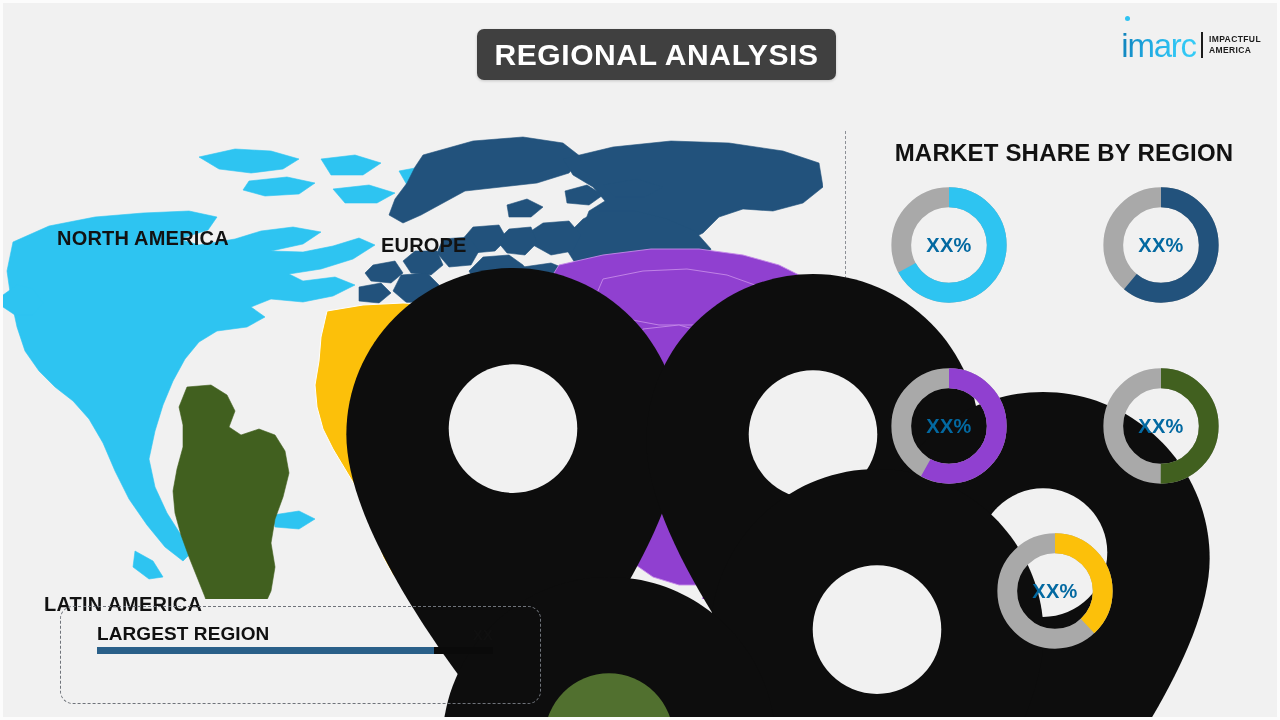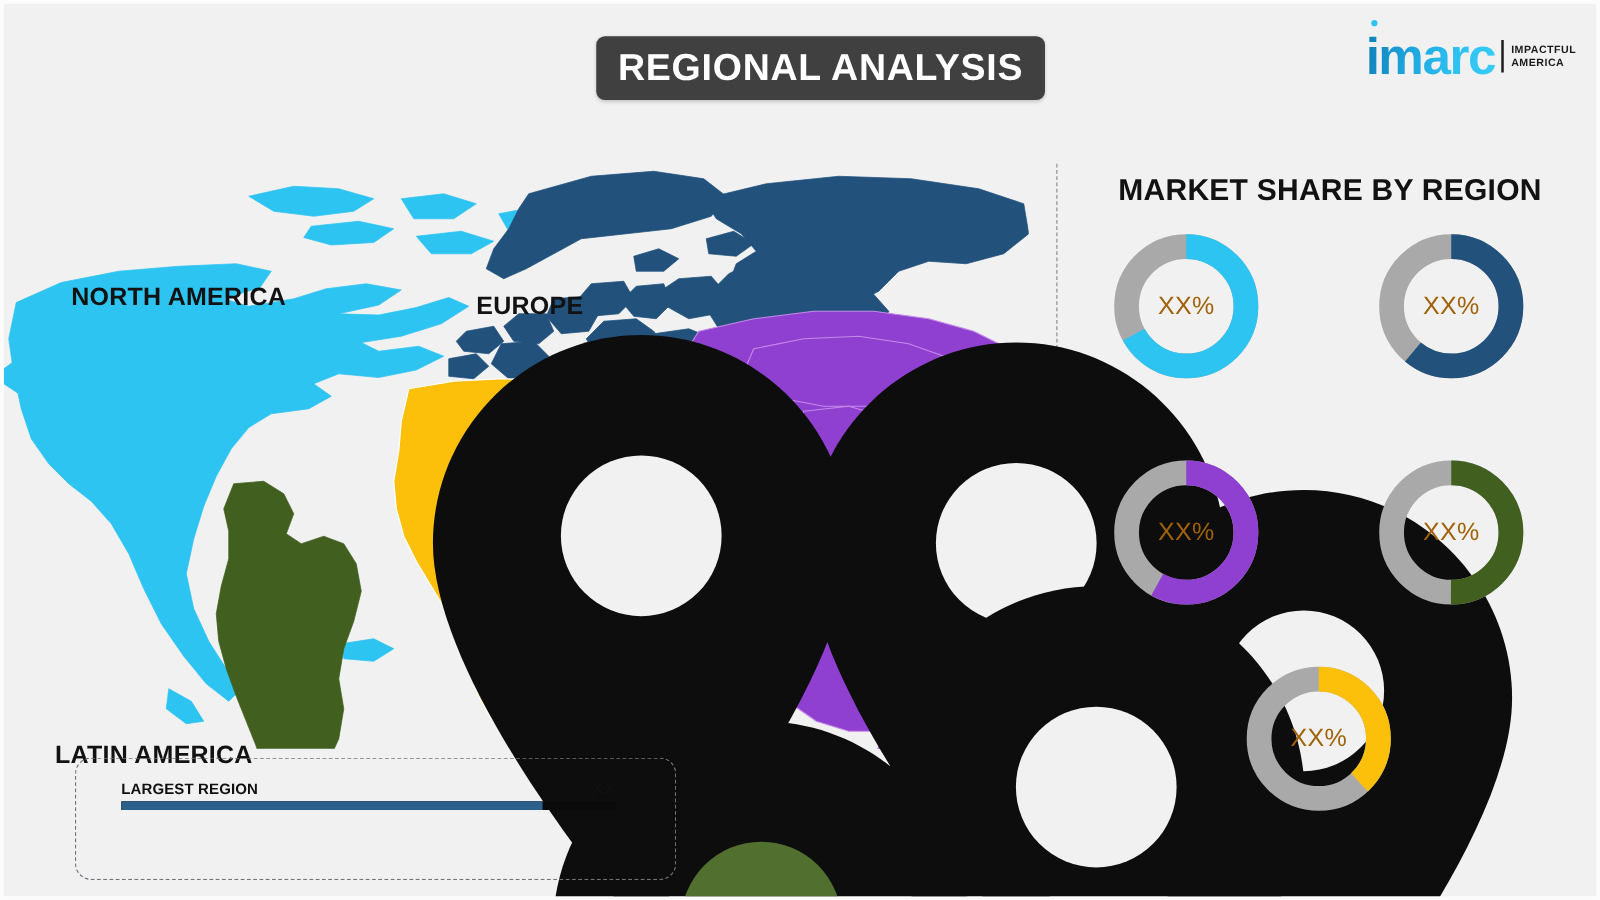--- a/index.html
+++ b/index.html
@@ -44,8 +44,8 @@
   }
   #logo .word {
     position: relative;
-    font-size: 41px;
-    font-weight: bold;
+    font-size: 33px;
+    font-weight: normal;
     letter-spacing: -1.2px;
     line-height: 1;
     background: linear-gradient(100deg,#0f7fb8 0%, #1ea7df 35%, #2fc3f2 70%, #36cdf7 100%);

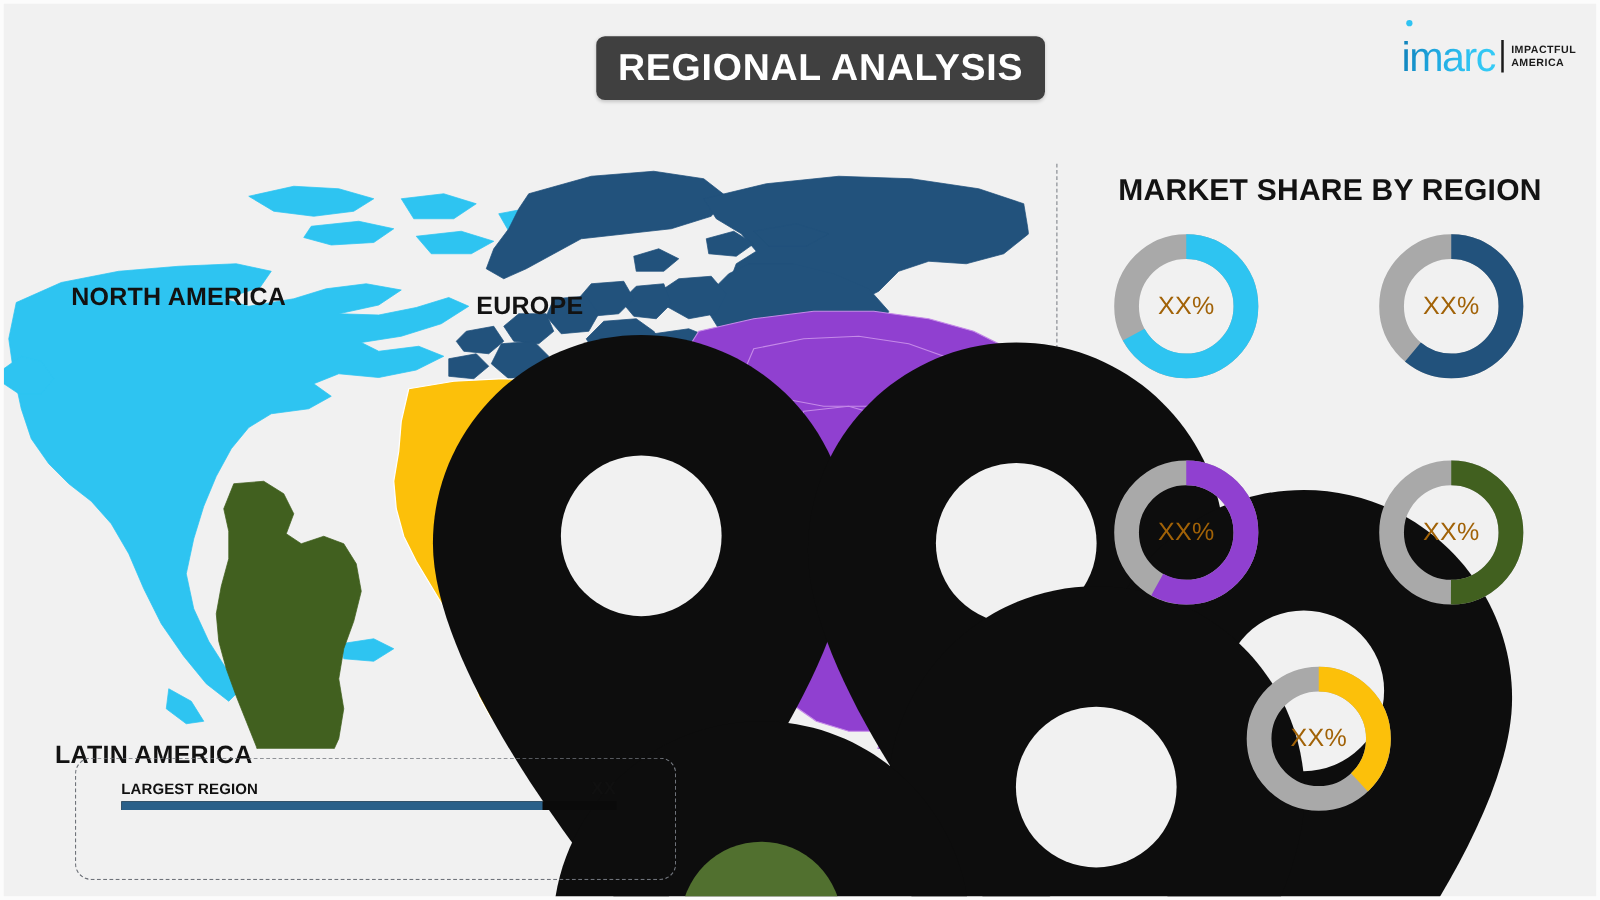--- a/index.html
+++ b/index.html
@@ -178,7 +178,7 @@
     position: absolute; left: 0; top: 0;
     width: 126px; height: 126px;
     display: flex; align-items: center; justify-content: center;
-    font-size: 20px; font-weight: normal; color: #a16207;
+    font-size: 20px; font-weight: bold; color: #0369a1;
     letter-spacing: .3px;
   }
   #donut-0 { left: 883px; top: 179px; }

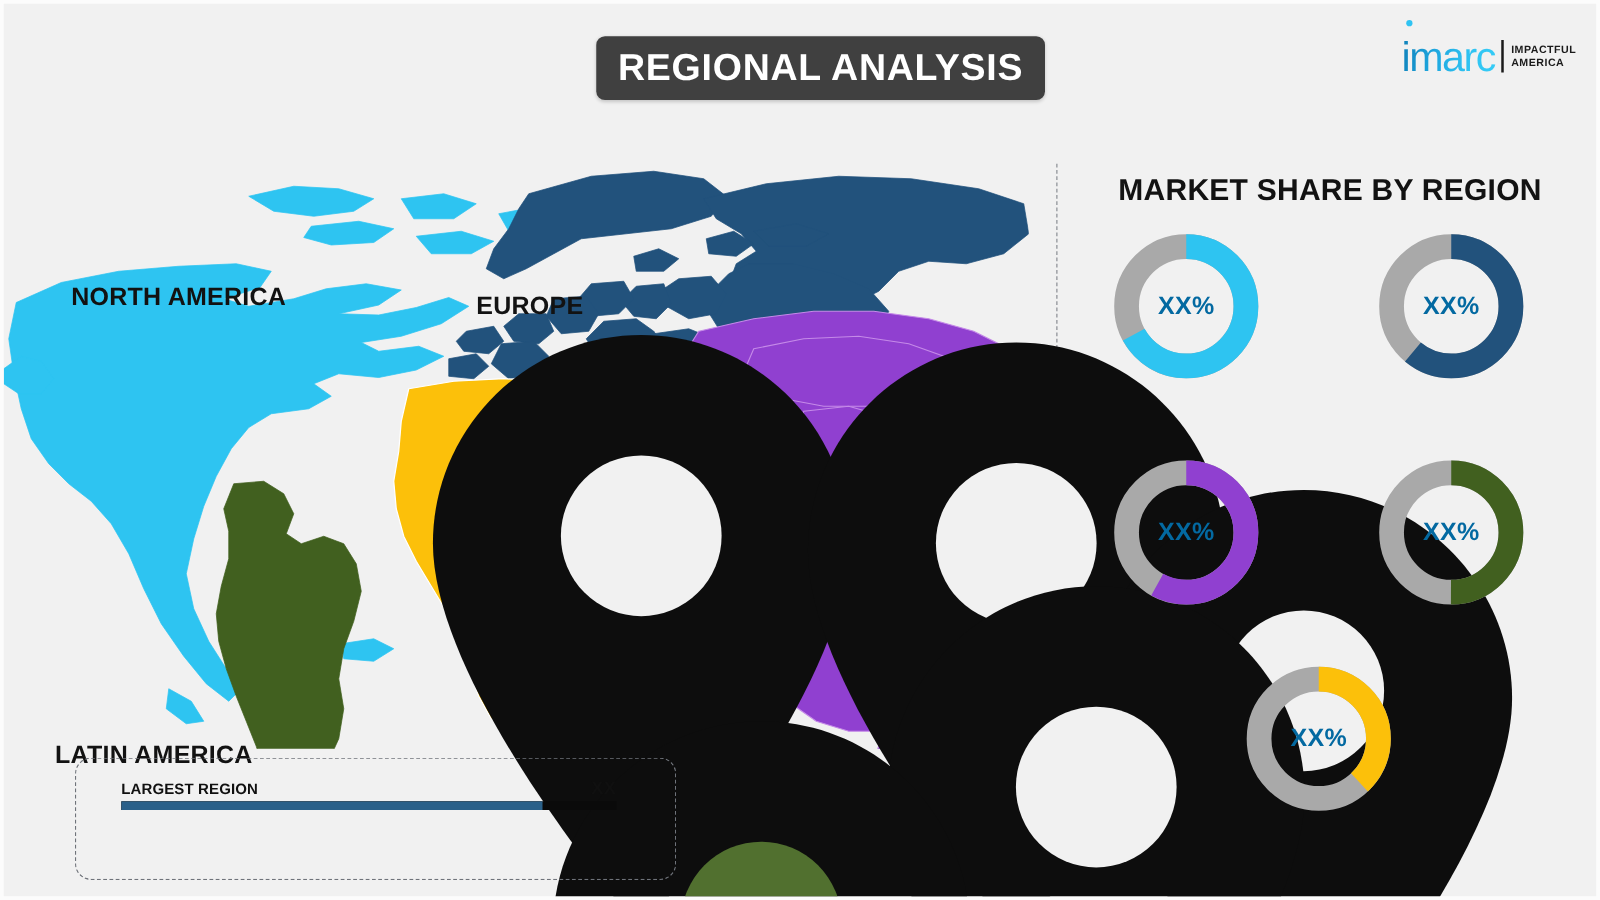--- a/index.html
+++ b/index.html
@@ -139,7 +139,7 @@
     margin-bottom: 2px;
   }
   .legend-name {
-    font-size: 12px; font-weight: bold; color: #101010;
+    font-size: 19px; font-weight: bold; color: #101010;
     letter-spacing: .1px; white-space: nowrap;
   }
   .legend-val {

